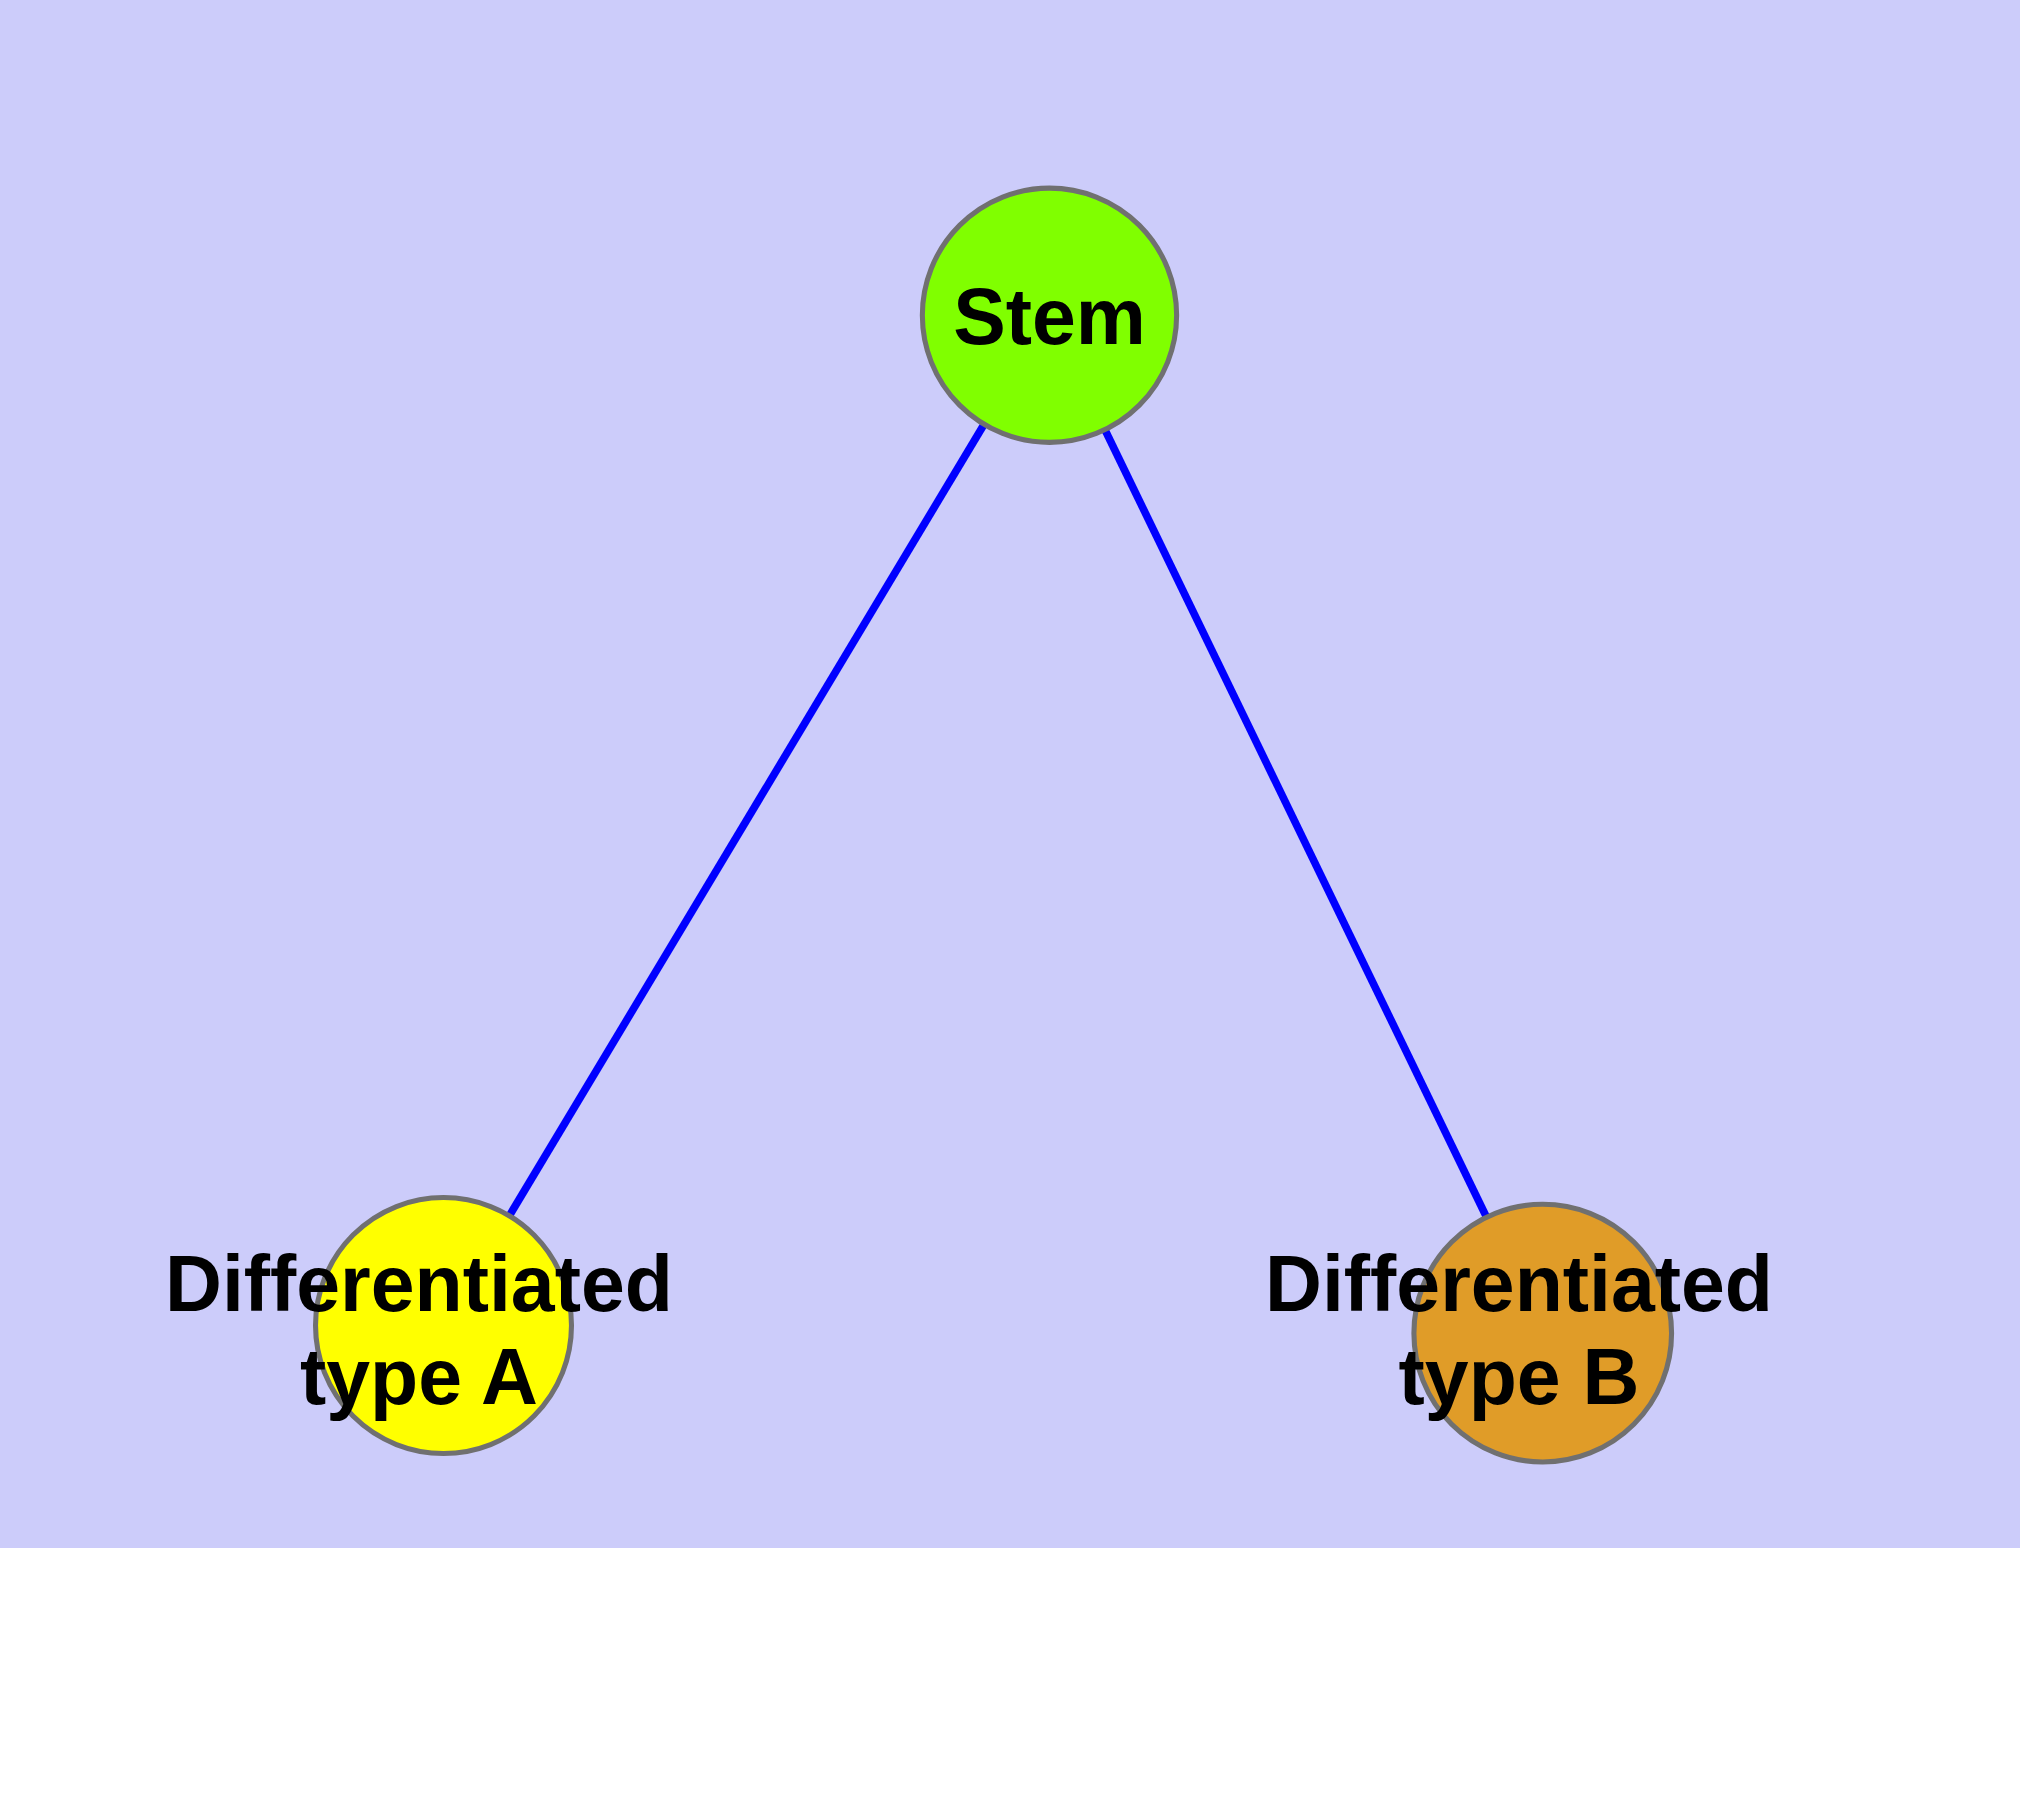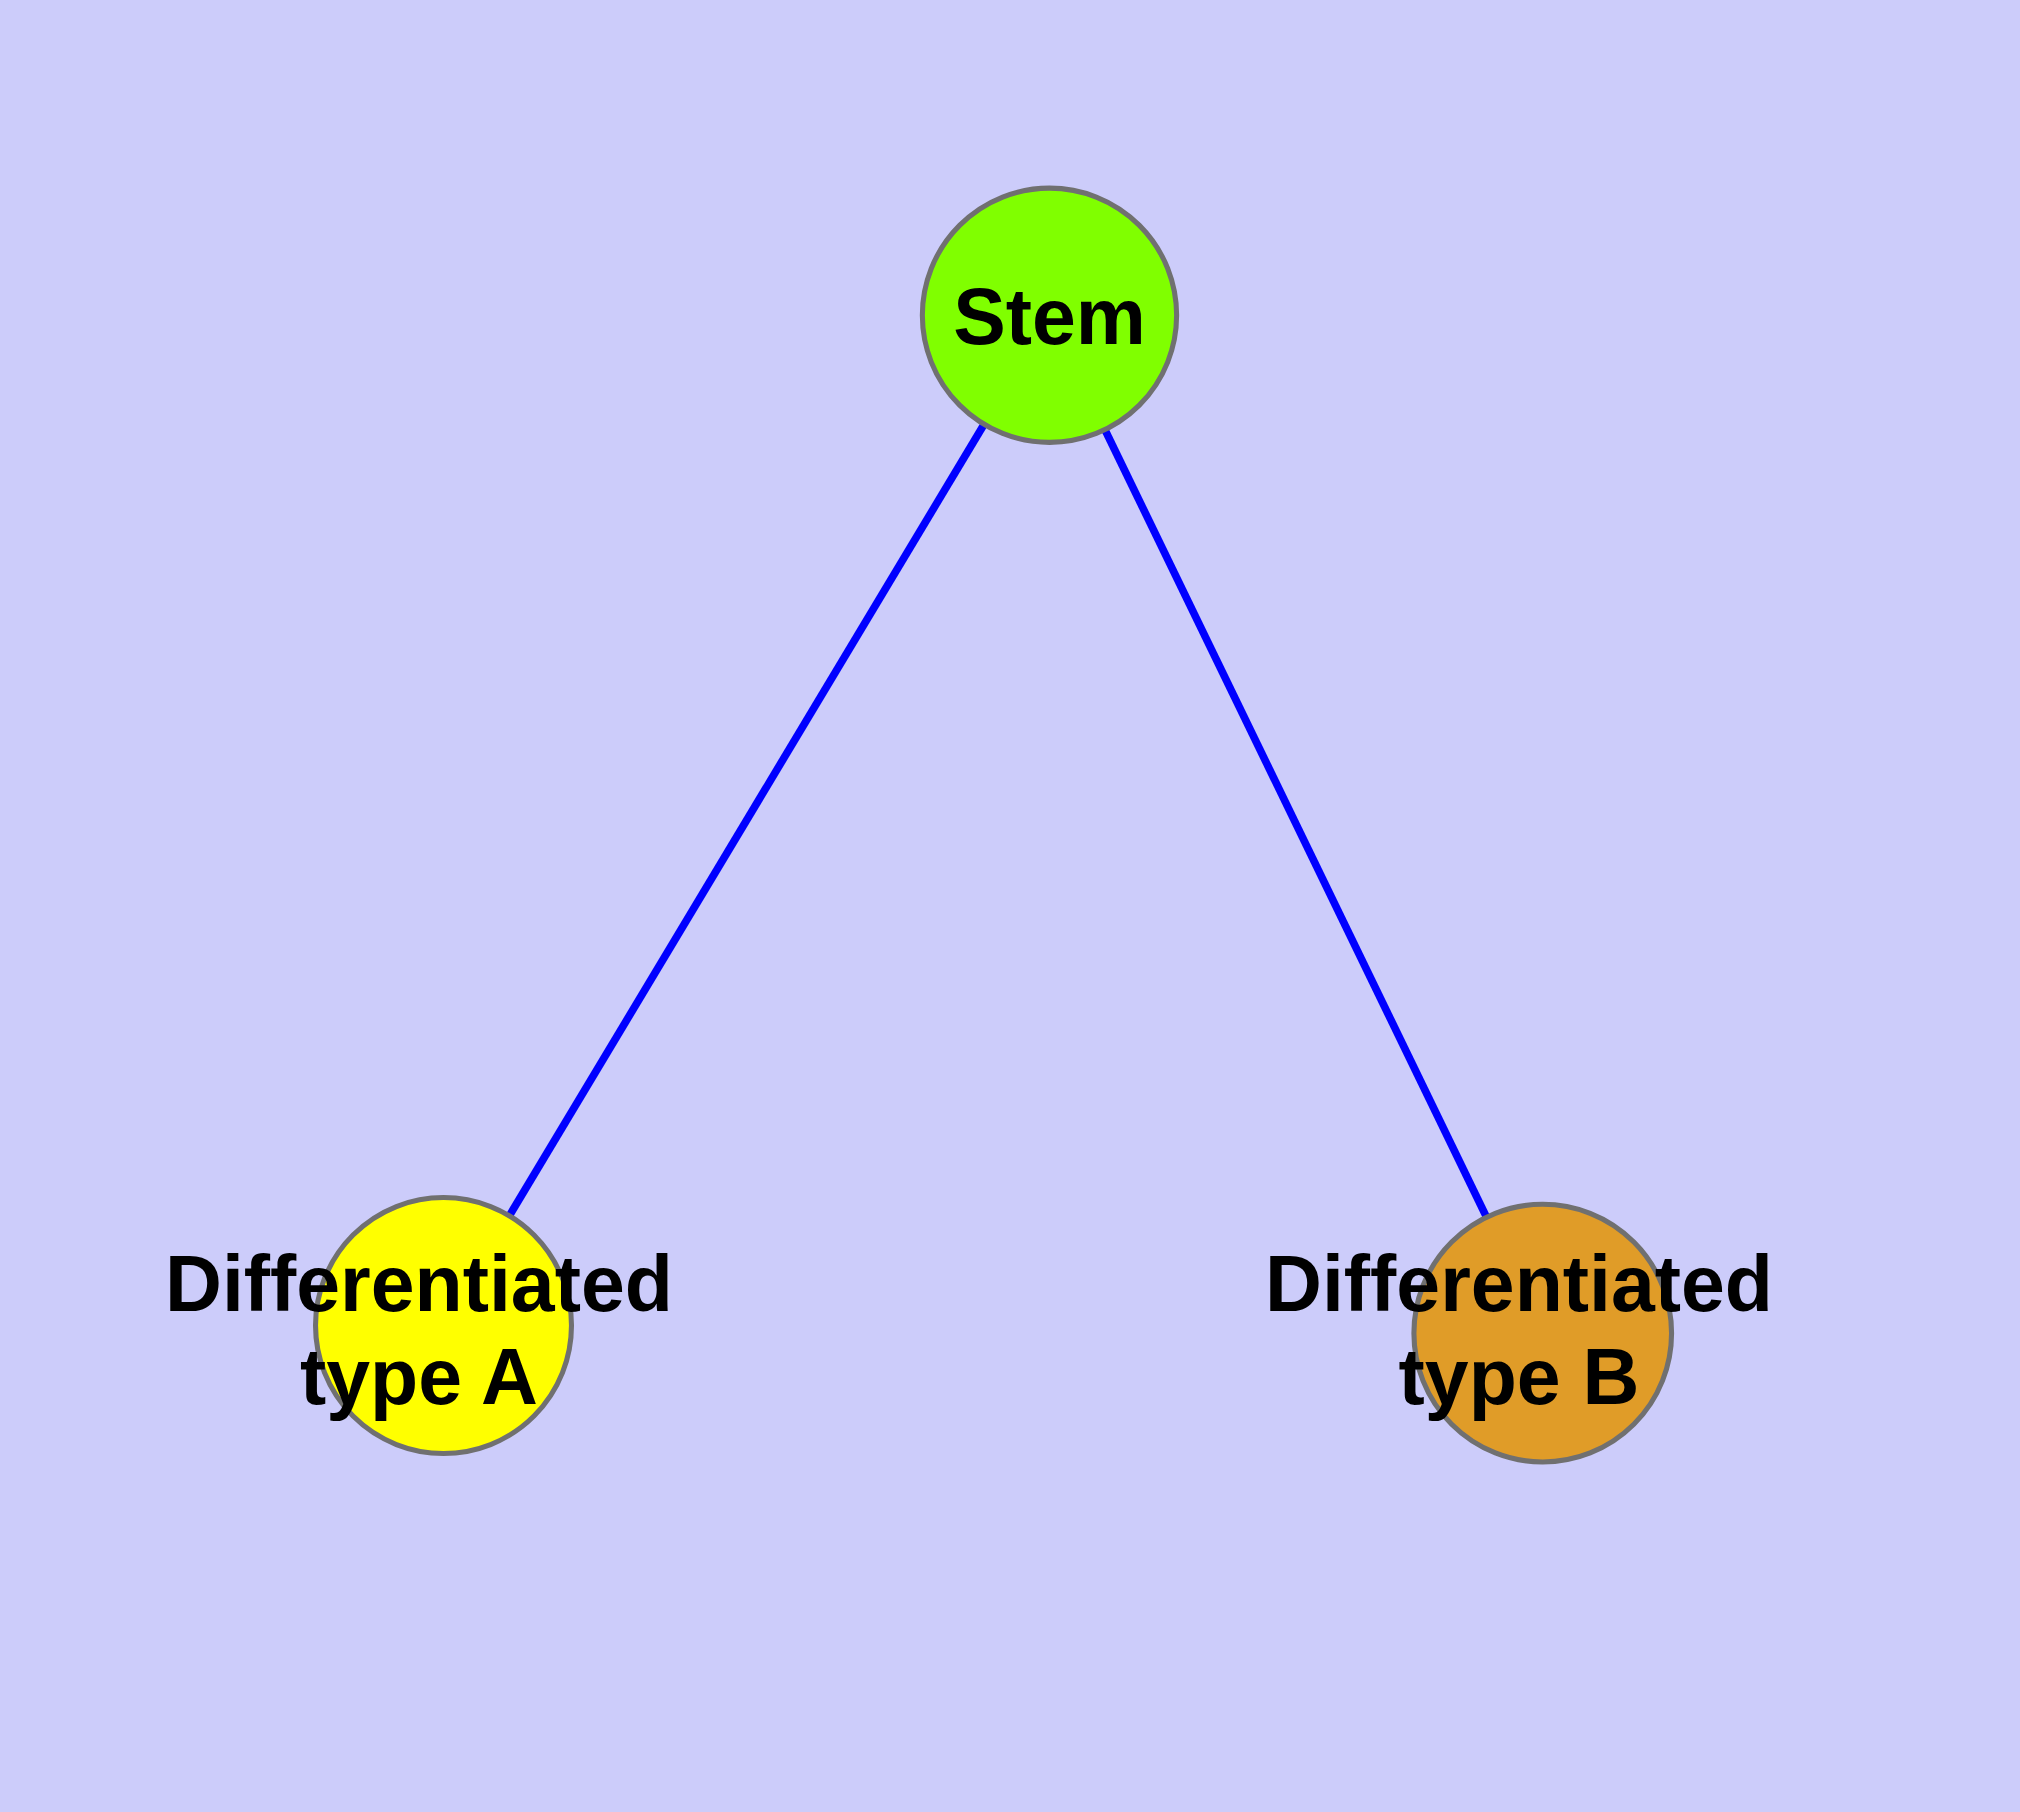--- a/index.html
+++ b/index.html
@@ -11,7 +11,7 @@
   #canvas {
     position: relative;
     width: 2021px;
-    height: 1812px;
+    height: 1548px;
     overflow: hidden;
     background: #ccccfa;
     font-family: "Liberation Sans", "DejaVu Sans", sans-serif;

